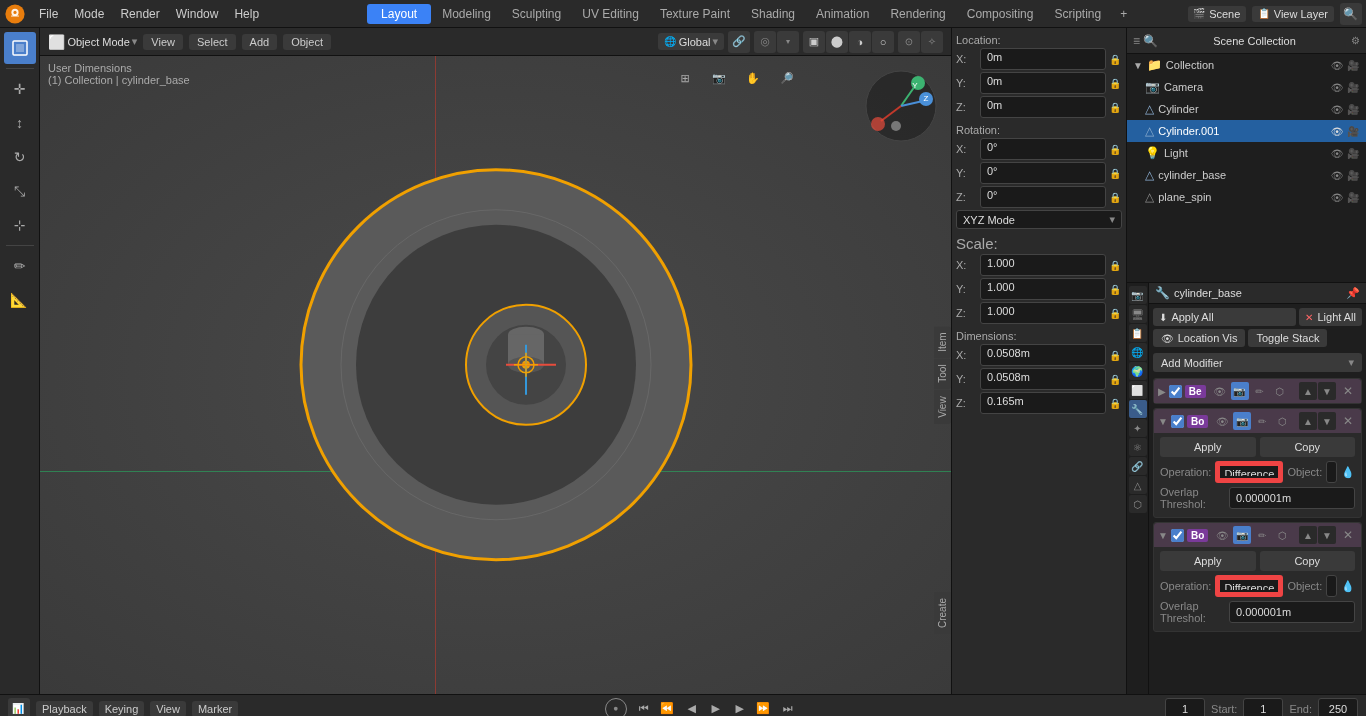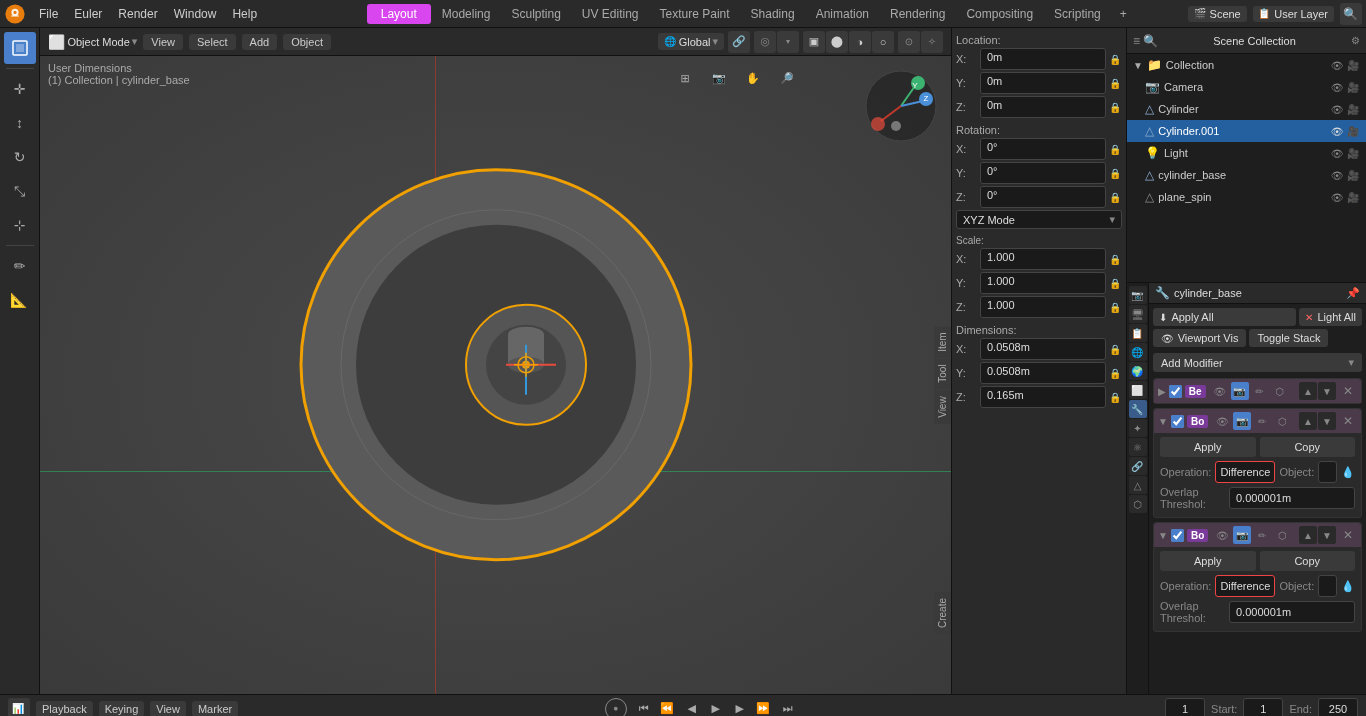--- a/index.html
+++ b/index.html
@@ -394,7 +394,7 @@
     </svg>
   </div>
   <div class="menu-item">File</div>
-  <div class="menu-item">Euler</div>
+  <div class="menu-item">Mode</div>
   <div class="menu-item">Render</div>
   <div class="menu-item">Window</div>
   <div class="menu-item">Help</div>

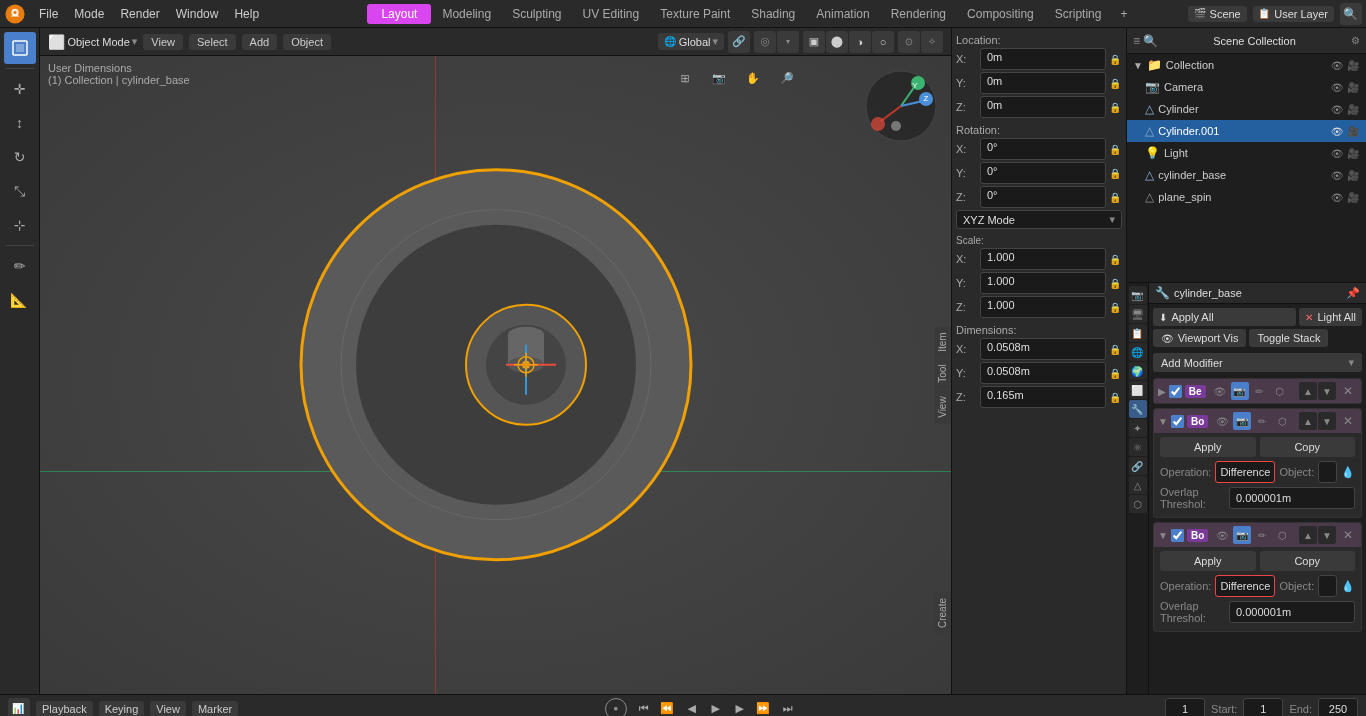--- a/index.html
+++ b/index.html
@@ -402,7 +402,7 @@
   <div style="flex:1"></div>
 
   <div style="display:flex;gap:1px;align-items:center;">
-    <div class="workspace-tab" style="background:#d946ef;color:#fff;padding:3px 14px;border-radius:3px;font-size:12px;">Layout</div>
+    <div class="workspace-tab" style="background:#3b82f6;color:#fff;padding:3px 14px;border-radius:3px;font-size:12px;">Layout</div>
     <div class="workspace-tab">Modeling</div>
     <div class="workspace-tab">Sculpting</div>
     <div class="workspace-tab">UV Editing</div>

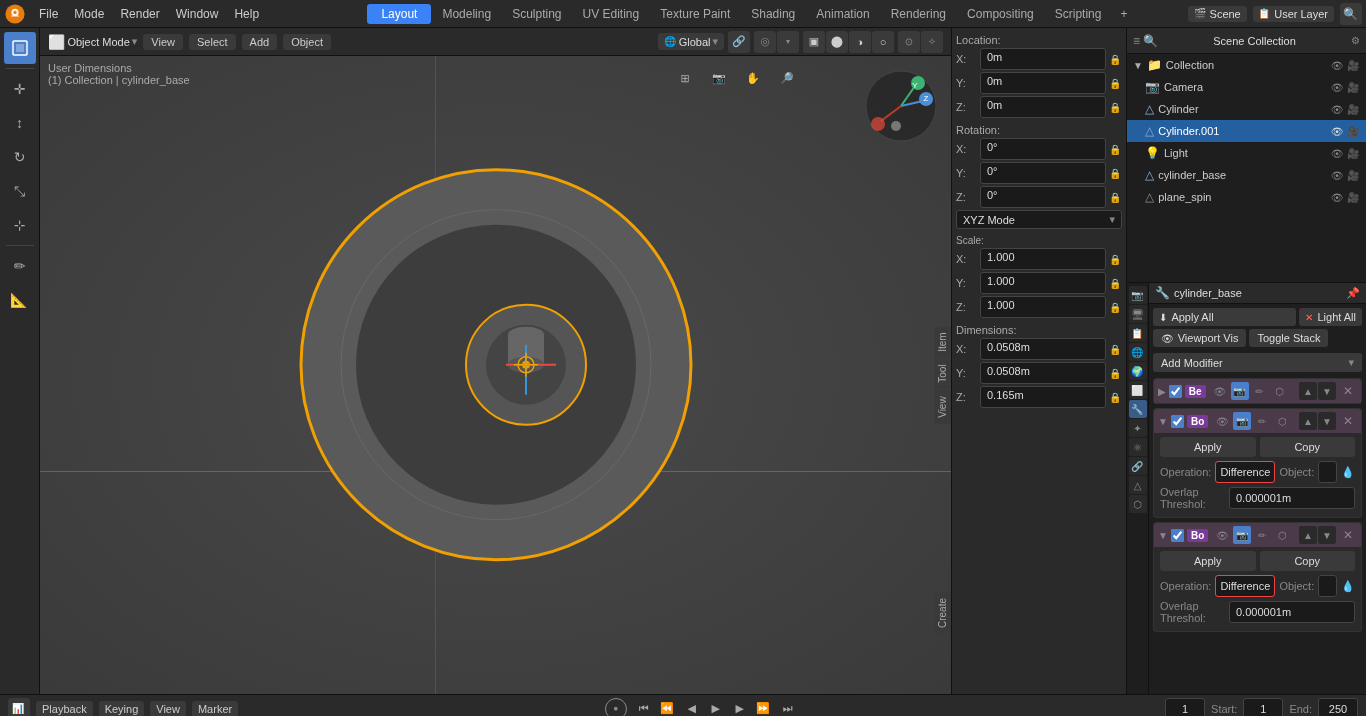--- a/index.html
+++ b/index.html
@@ -424,7 +424,7 @@
     </div>
     <div style="display:flex;align-items:center;gap:3px;background:#3a3a3a;padding:2px 6px;border-radius:3px;">
       <span style="color:#888;font-size:10px;">📋</span>
-      <span style="font-size:11px;color:#ddd;">User Layer</span>
+      <span style="font-size:11px;color:#ddd;">View Layer</span>
     </div>
     <div style="width:22px;height:22px;background:#3a3a3a;border-radius:3px;display:flex;align-items:center;justify-content:center;cursor:pointer;">
       <span style="font-size:12px;color:#888;">🔍</span>

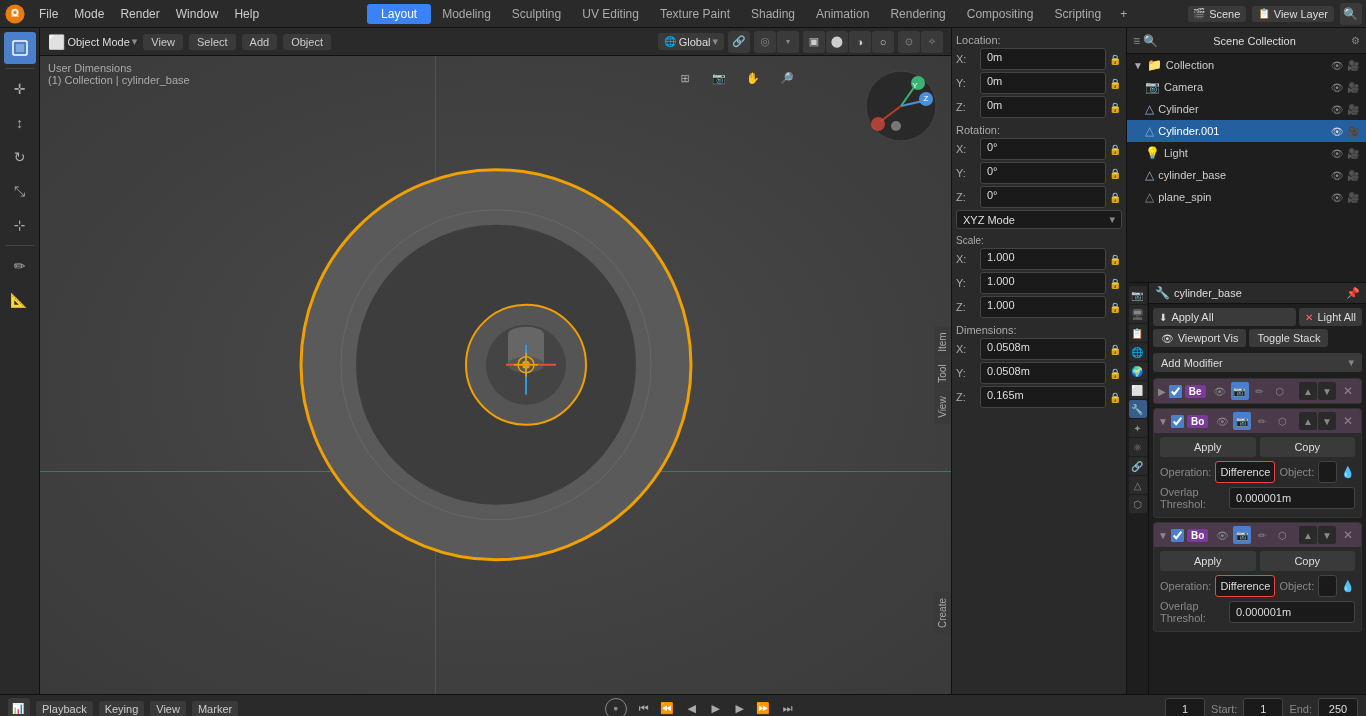--- a/index.html
+++ b/index.html
@@ -623,7 +623,7 @@
         <span style="color:#888;">▾</span>
       </div>
 
-      <div style="font-size:10px;color:#aaa;padding:2px 0;">Scale:</div>
+      <div style="font-size:15px;color:#aaa;padding:2px 0;">Scale:</div>
       <div class="field-row">
         <span class="field-label">X:</span>
         <div class="field-input"><span>1.000</span></div>

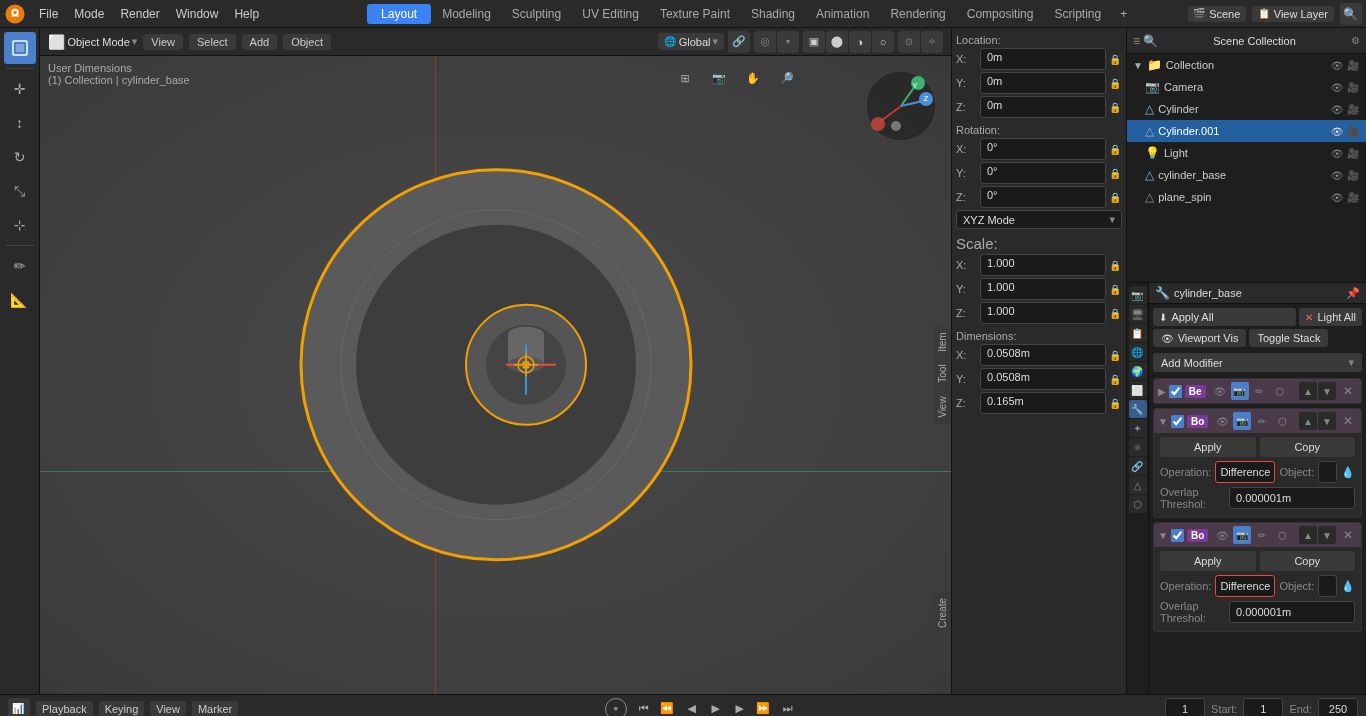--- a/index.html
+++ b/index.html
@@ -769,7 +769,7 @@
           <div style="display:flex;gap:3px;margin-bottom:6px;">
             <button class="btn-viewport-vis">
               <span style="font-size:10px;">👁</span>
-              <span>Viewport Vis</span>
+              <span>Location Vis</span>
             </button>
             <button class="btn-toggle-stack">
               <span>Toggle Stack</span>

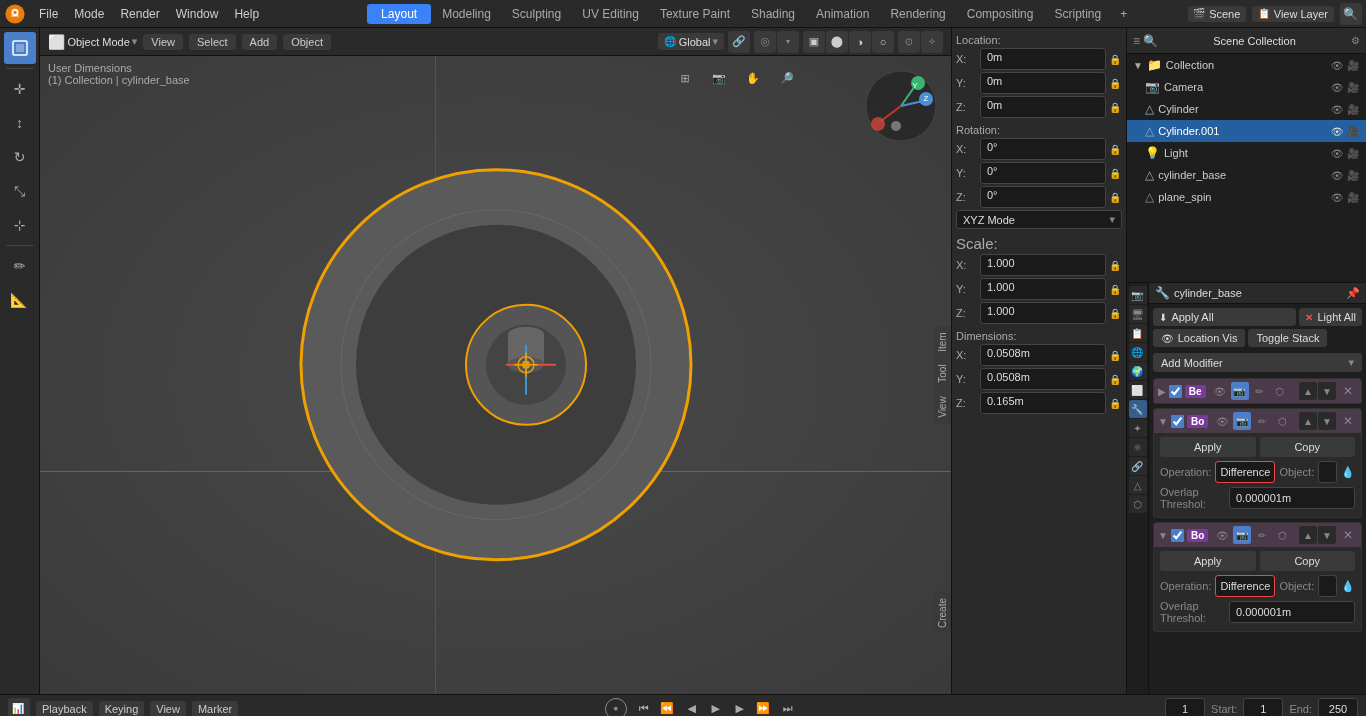--- a/index.html
+++ b/index.html
@@ -295,7 +295,7 @@
     .mod-field-select {
       flex: 1;
       background: #1a1a1a;
-      border: 1px solid #ef4444;
+      border: 5px solid #ef4444;
       border-radius: 3px;
       color: #ddd;
       padding: 2px 4px;

